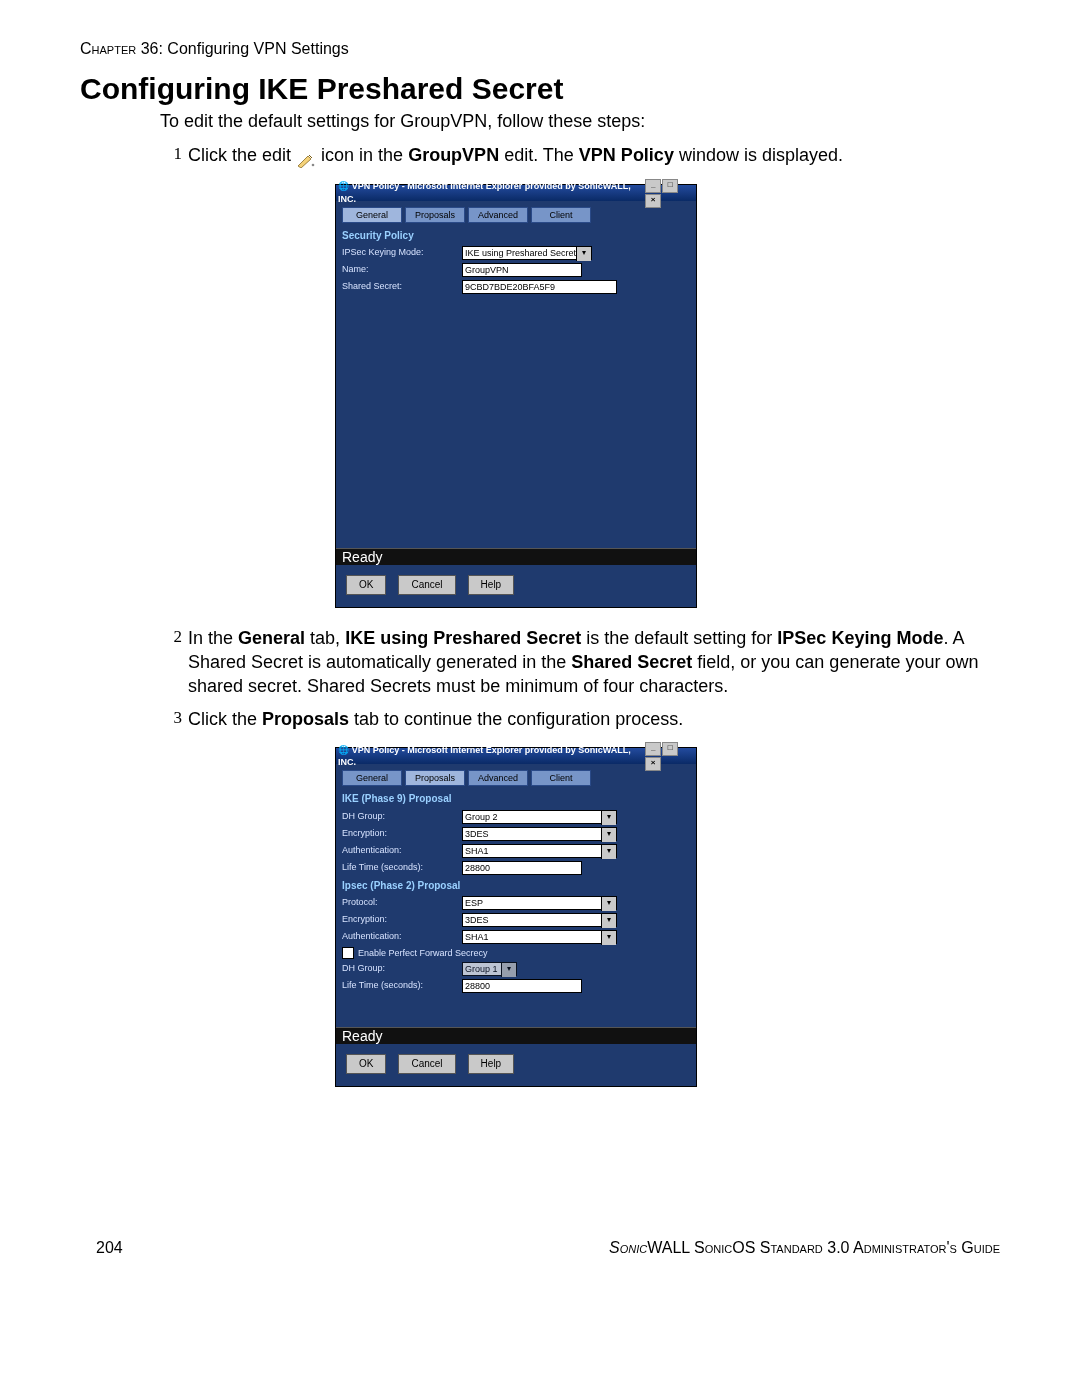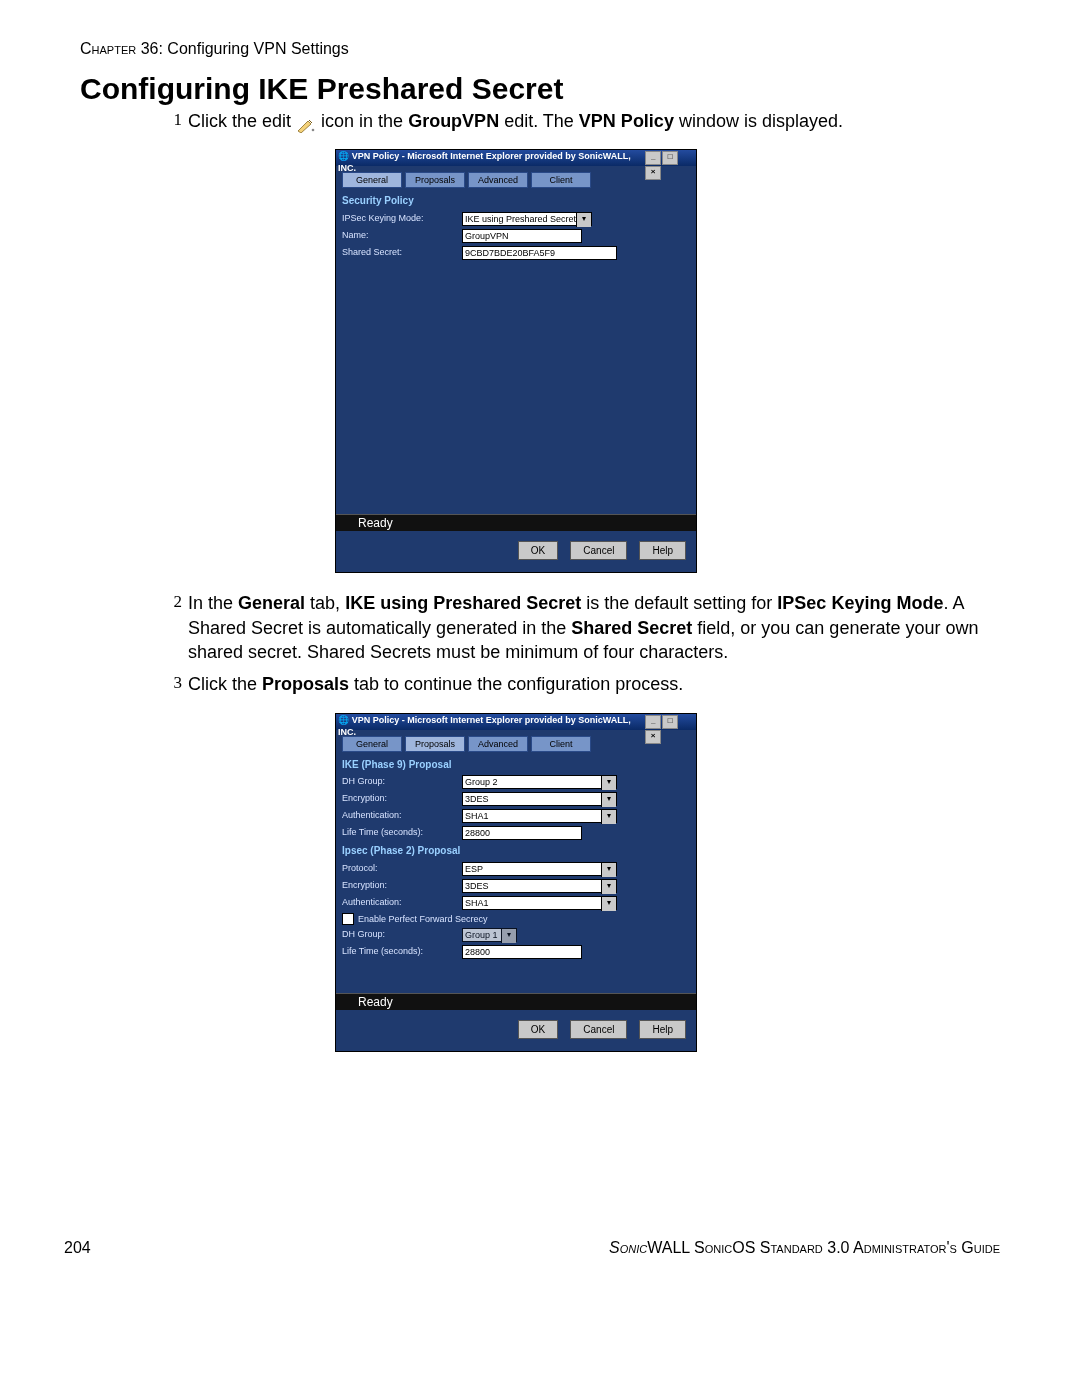--- a/index.html
+++ b/index.html
@@ -55,6 +55,7 @@
   <h1>Configuring IKE Preshared Secret</h1>
 
   <div class="body">
+    <div class="intro">To edit the default settings for GroupVPN, follow these steps:</div>
 
     <div class="step">
       <div class="num">1</div>

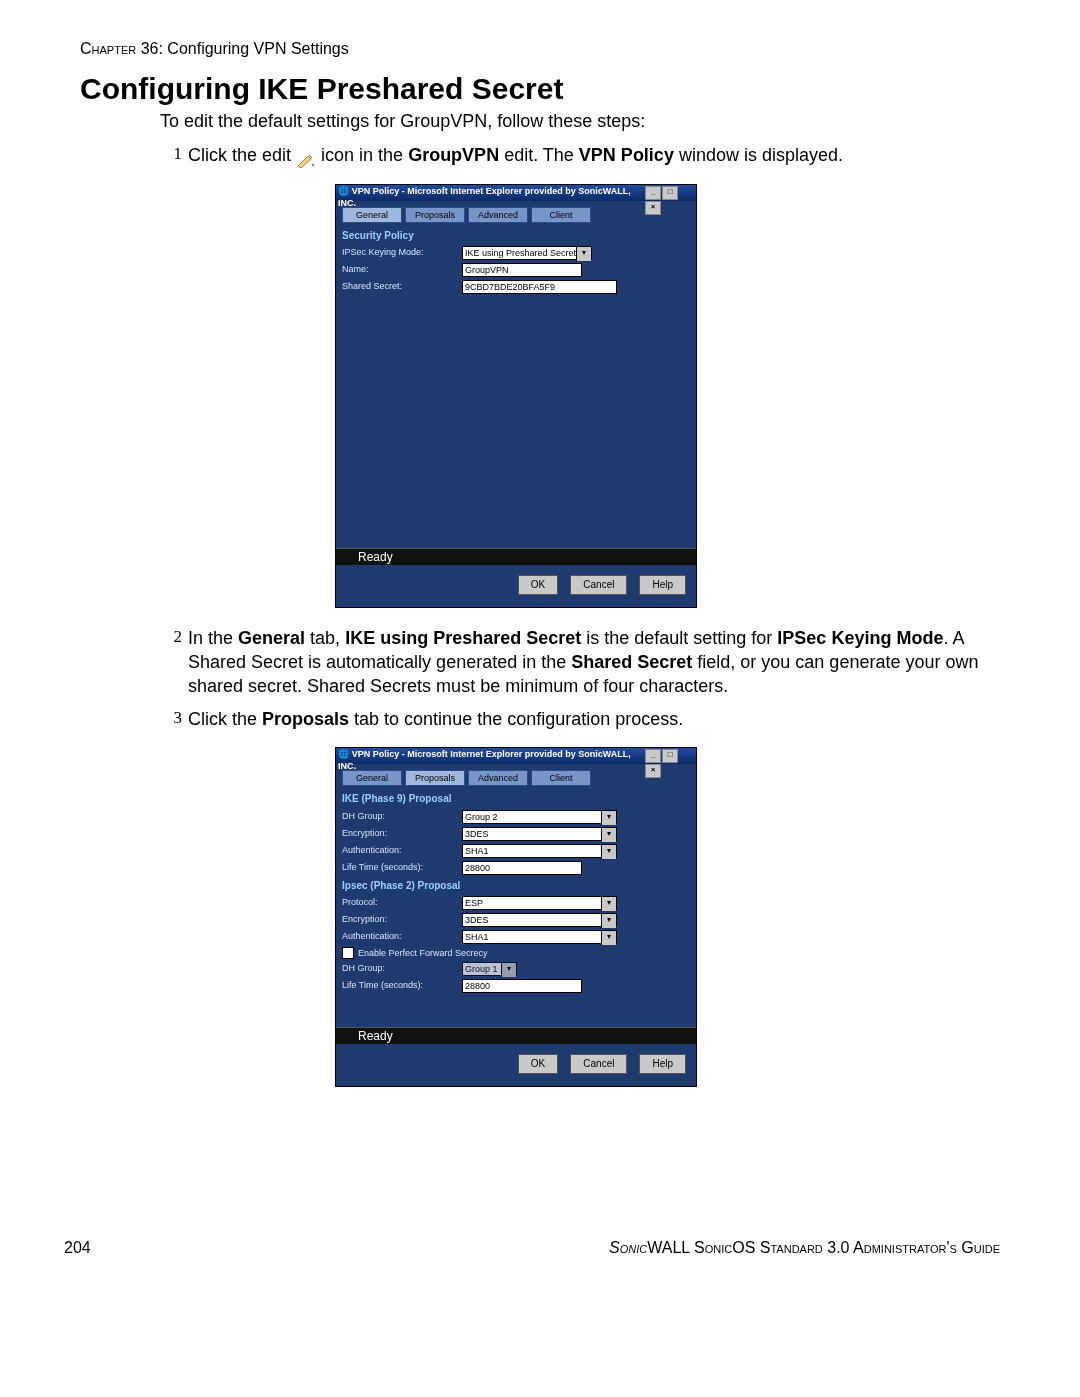--- a/index.html
+++ b/index.html
@@ -17,7 +17,7 @@
   
   .dlg-wrap{margin:16px 0 18px 175px}
   .dlg{width:360px;border:1px solid #000;background:#1f3a6e;font-family:Tahoma,Arial,sans-serif;font-size:9px;color:#d7e3ff}
-  .titlebar{height:16px;background:linear-gradient(#234b9e,#0a2a66);color:#fff;font-weight:bold;font-size:9px;display:flex;justify-content:space-between;padding:0 2px}
+  .titlebar{height:16px;background:linear-gradient(#234b9e,#0a2a66);color:#fff;font-weight:bold;font-size:9px;display:flex;align-items:center;justify-content:space-between;padding:0 2px}
   .titlebar .btns span{display:inline-block;width:14px;height:12px;border:1px solid #888;background:#c9c9c9;color:#000;text-align:center;line-height:10px;font-size:8px;margin-left:1px}
   .dlg-inner{padding:6px}
   .tabs{display:flex;gap:3px;margin-bottom:6px}

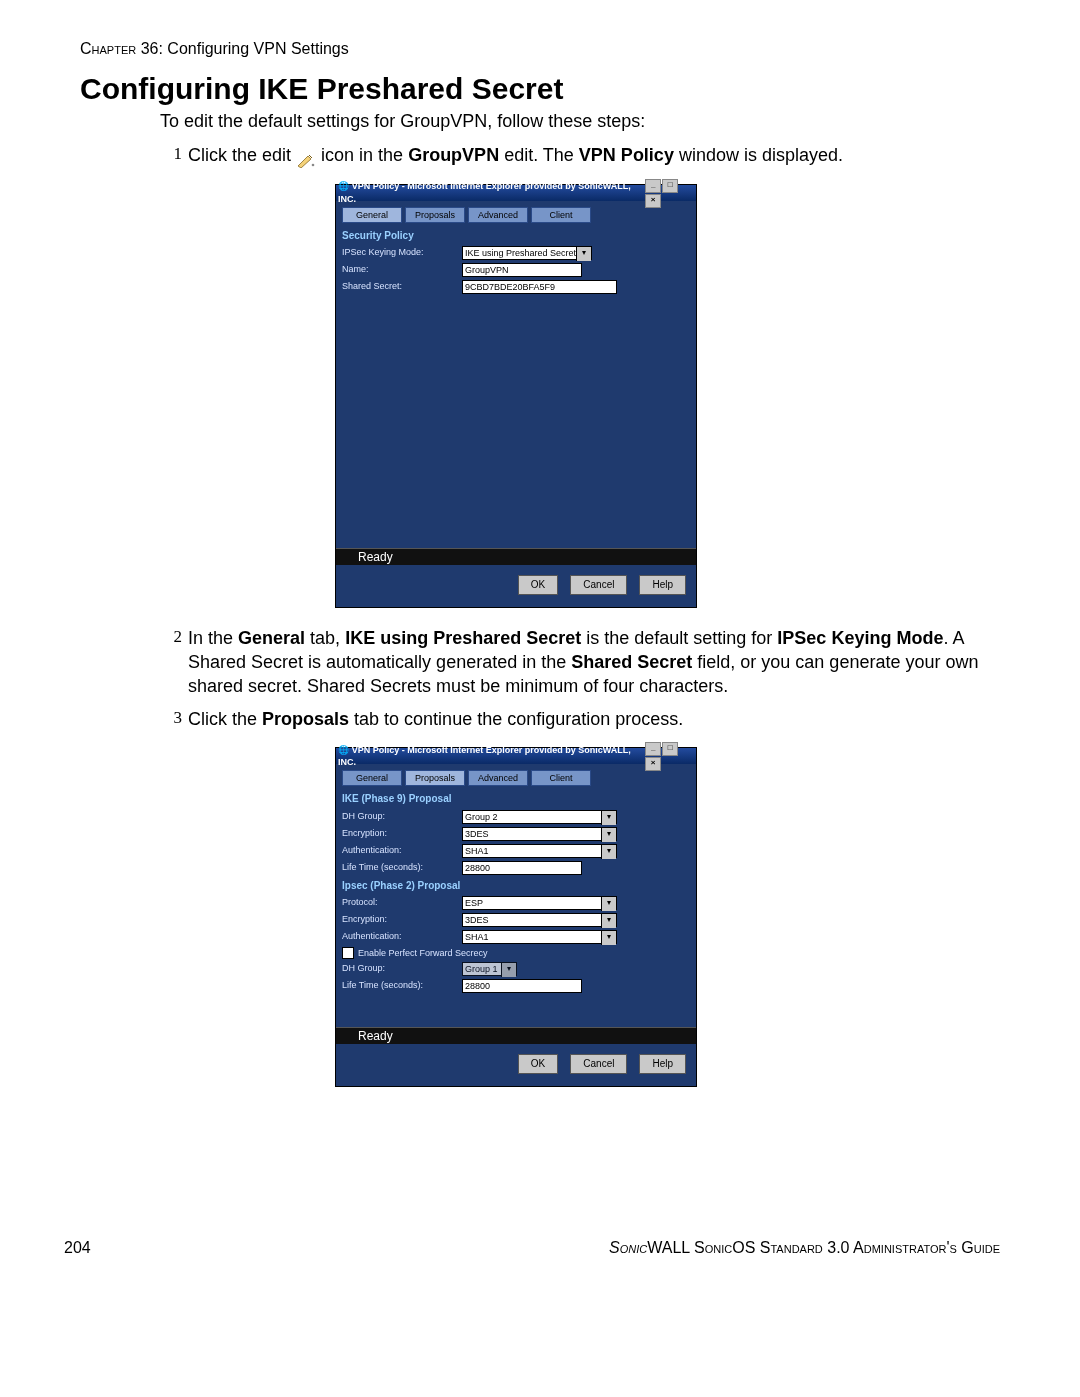--- a/index.html
+++ b/index.html
@@ -34,7 +34,7 @@
   .chk{display:inline-block;width:10px;height:10px;border:1px solid #000;background:#fff;margin-right:4px;vertical-align:middle}
   .spacer1{height:245px}
   .spacer2{height:25px}
-  .statusbar{height:16px;background:#111;color:#fff;font-size:12px;display:flex;align-items:center;padding:0 22px;border-top:1px solid #555}
+  .statusbar{height:16px;background:#111;color:#fff;font-size:14px;display:flex;align-items:center;padding:0 6px;border-top:1px solid #555}
   .footer-btns{display:flex;justify-content:flex-end;gap:12px;padding:10px 10px 12px 0}
   .footer-btns .btn{background:#c9c9c9;border:1px solid #555;color:#000;font-size:10px;padding:2px 12px}
   

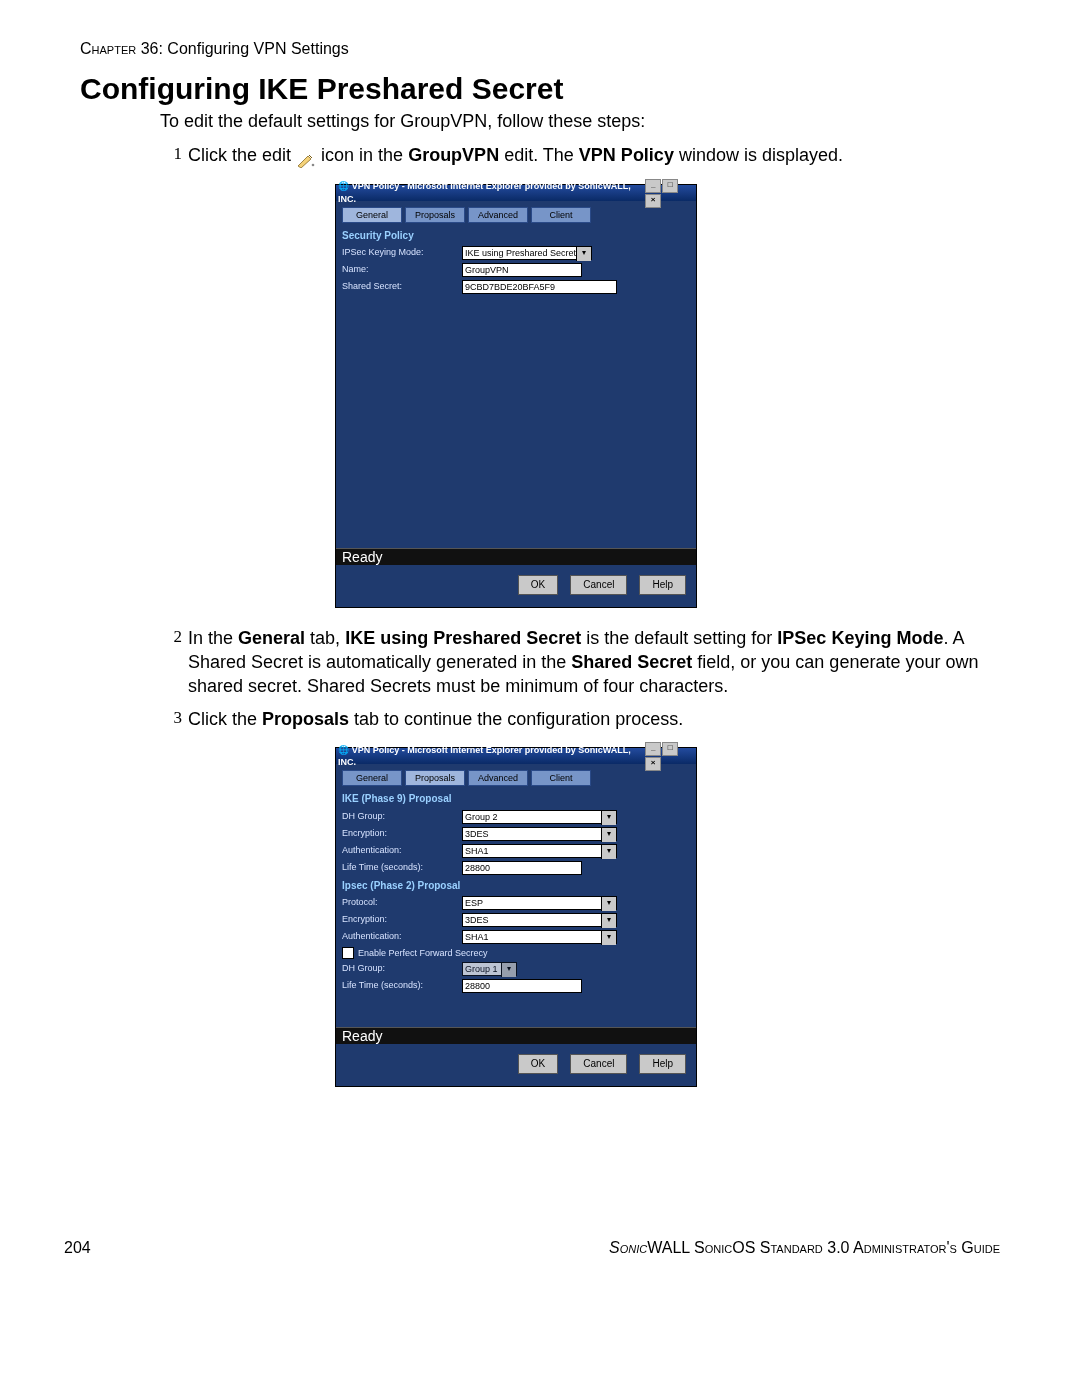--- a/index.html
+++ b/index.html
@@ -35,7 +35,7 @@
   .spacer1{height:245px}
   .spacer2{height:25px}
   .statusbar{height:16px;background:#111;color:#fff;font-size:14px;display:flex;align-items:center;padding:0 6px;border-top:1px solid #555}
-  .footer-btns{display:flex;justify-content:flex-end;gap:12px;padding:10px 10px 12px 0}
+  .footer-btns{display:flex;justify-content:flex-start;gap:12px;padding:10px 10px 12px 10px}
   .footer-btns .btn{background:#c9c9c9;border:1px solid #555;color:#000;font-size:10px;padding:2px 12px}
   
   .page-footer{position:absolute;bottom:50px;left:64px;right:80px;display:flex;justify-content:space-between;align-items:baseline;font-size:16px}

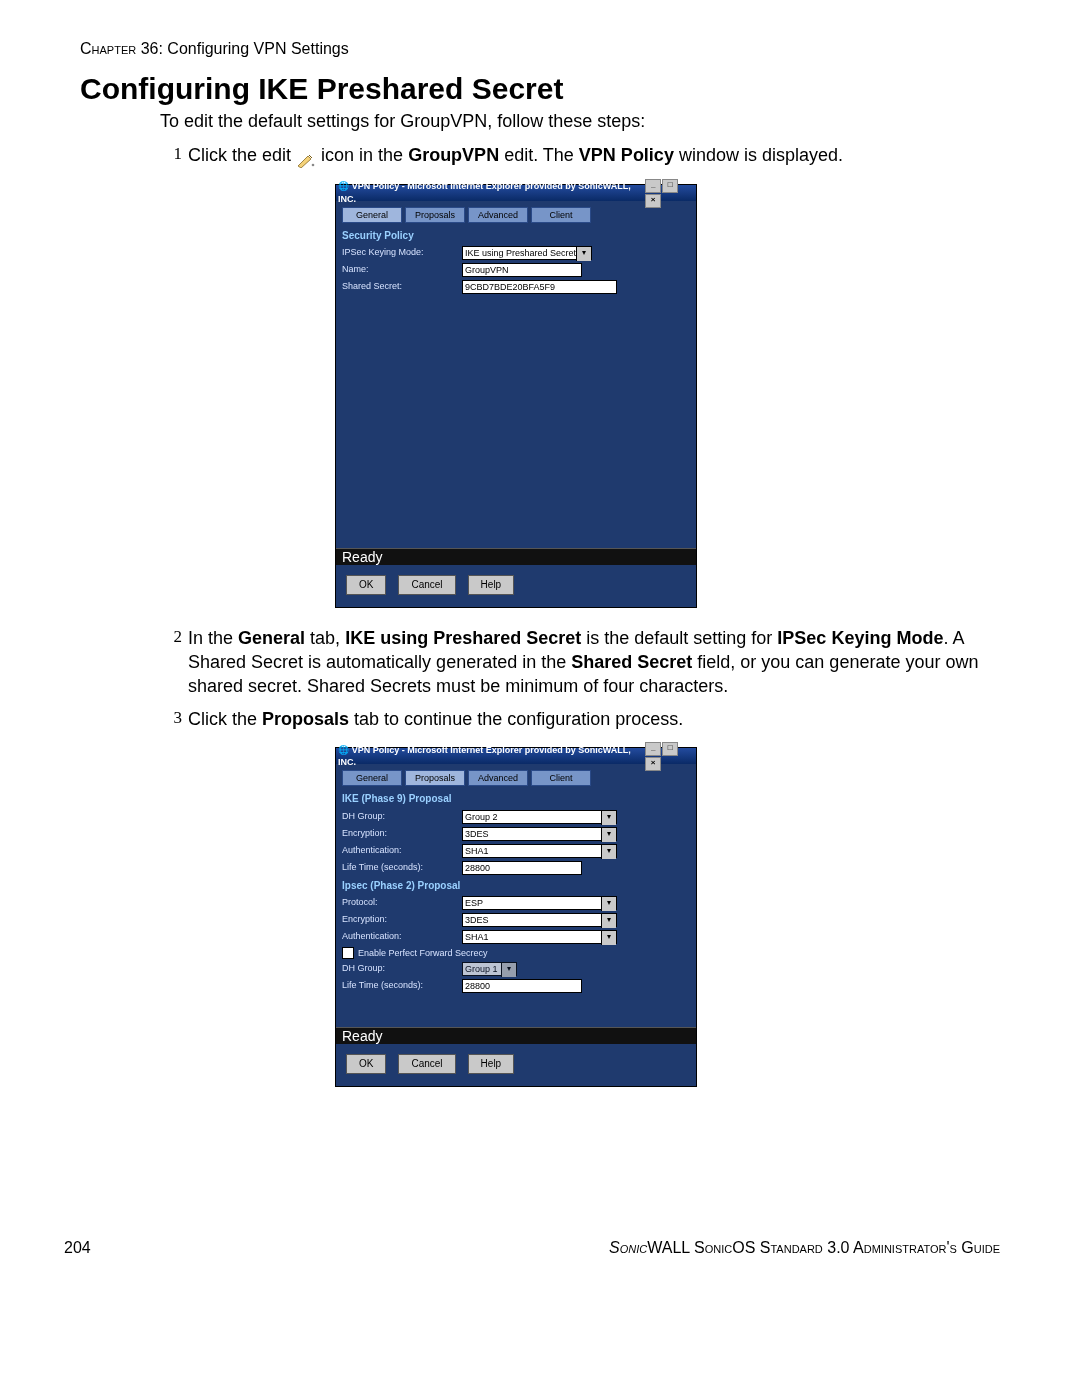--- a/index.html
+++ b/index.html
@@ -38,7 +38,7 @@
   .footer-btns{display:flex;justify-content:flex-start;gap:12px;padding:10px 10px 12px 10px}
   .footer-btns .btn{background:#c9c9c9;border:1px solid #555;color:#000;font-size:10px;padding:2px 12px}
   
-  .page-footer{position:absolute;bottom:50px;left:64px;right:80px;display:flex;justify-content:space-between;align-items:baseline;font-size:16px}
+  .page-footer{position:absolute;bottom:50px;left:96px;right:80px;display:flex;justify-content:space-between;align-items:baseline;font-size:16px}
   .guide{font-variant:small-caps}
   .guide .sw{font-style:italic;font-weight:normal}
 </style>

